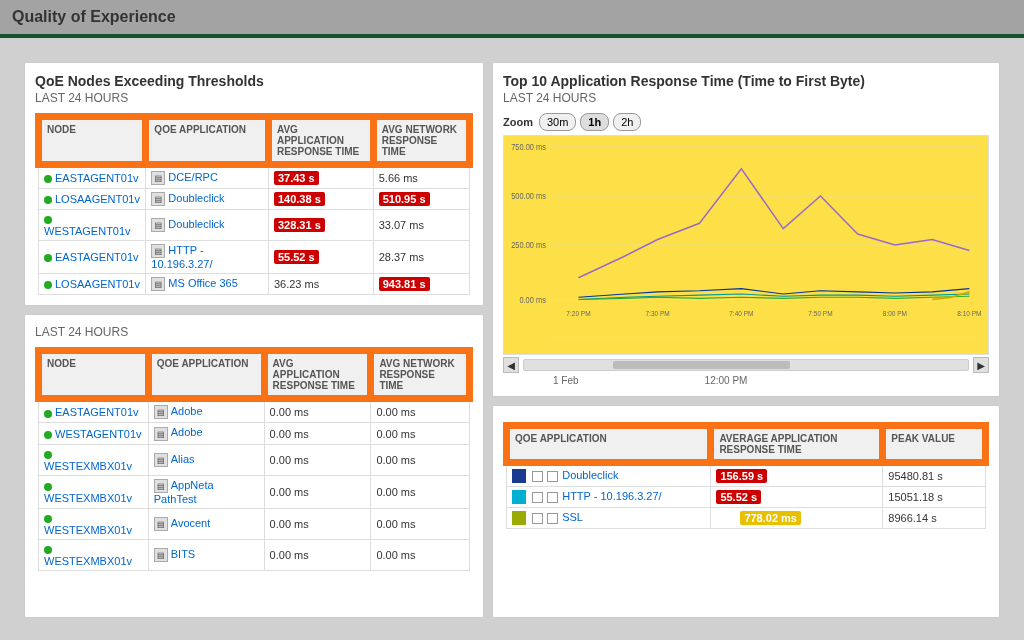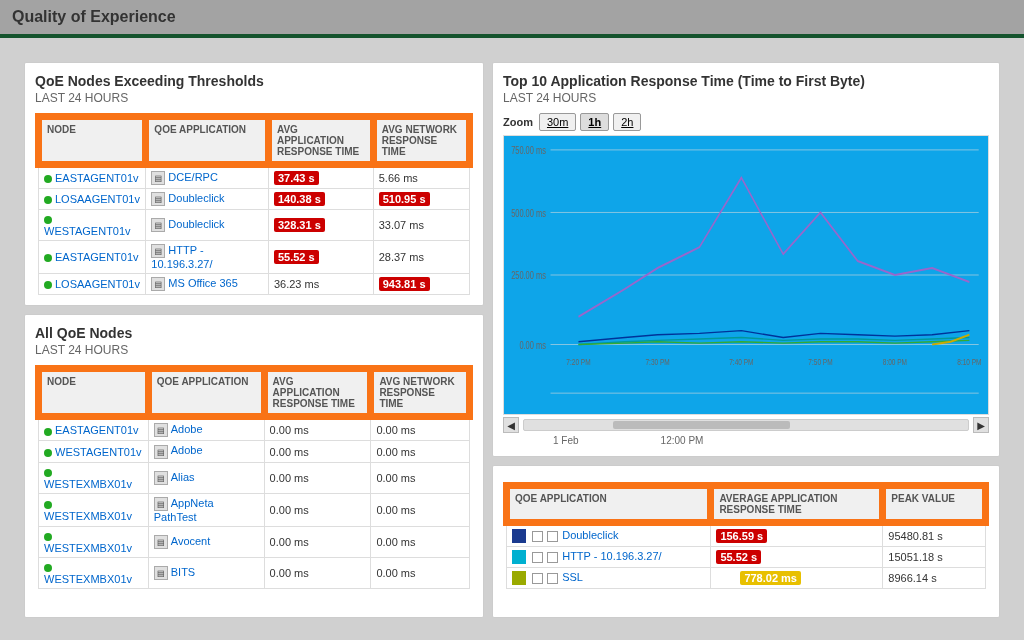--- a/index.html
+++ b/index.html
@@ -144,8 +144,7 @@
       padding: 2px 7px;
       cursor: pointer;
       font-size: 11px;
-      border-radius: 2px;
-      text-decoration: underline;
+      border-radius: 8px;
     }
     .zoom-btn.active {
       background: #ddd;

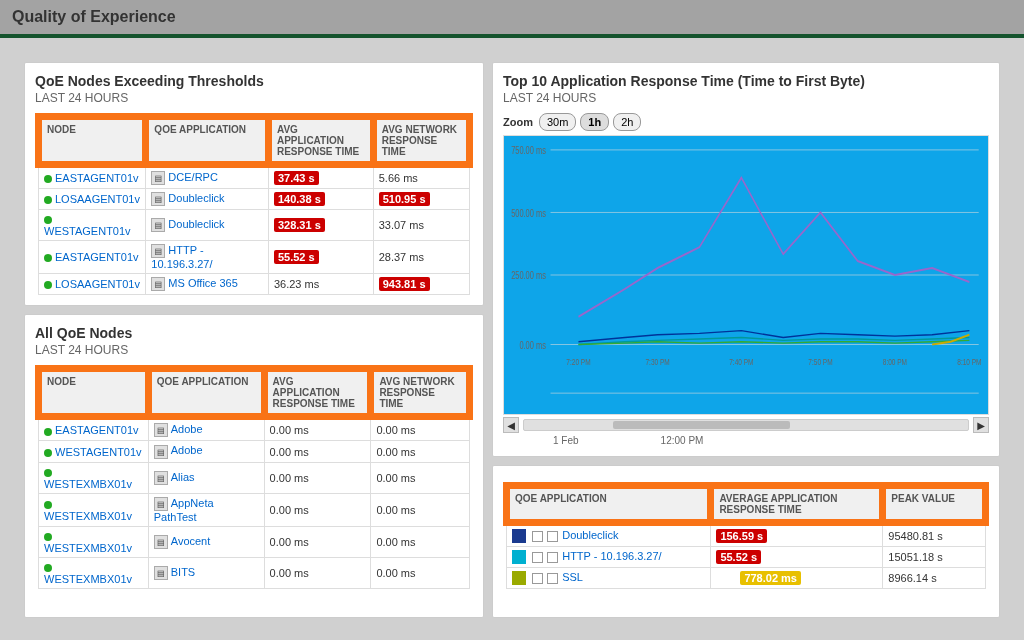--- a/index.html
+++ b/index.html
@@ -125,9 +125,9 @@
     
     .chart-container {
       position: relative;
-      height: 280px;
+      height: 220px;
       border: 1px solid #ddd;
-      background: #0ea5e9;
+      background: #fde047;
       margin-top: 4px;
     }
     .zoom-controls {

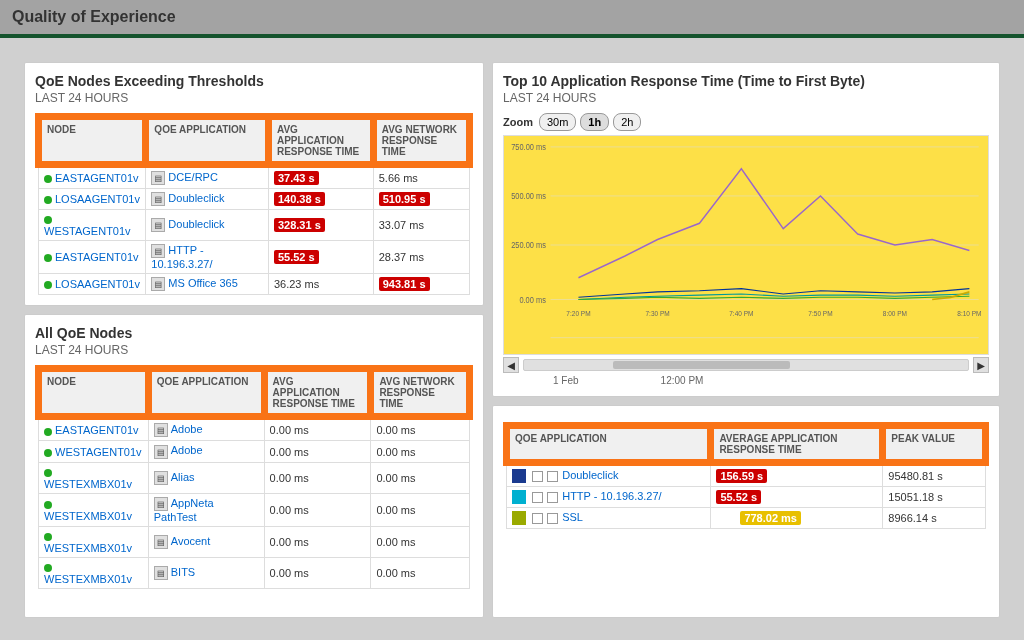--- a/index.html
+++ b/index.html
@@ -262,7 +262,6 @@
     </div>
 
     <div class="card bottom-card">
-      <div class="card-title">All QoE Nodes</div>
       <div class="card-subtitle">LAST 24 HOURS</div>
       <table>
         <thead>

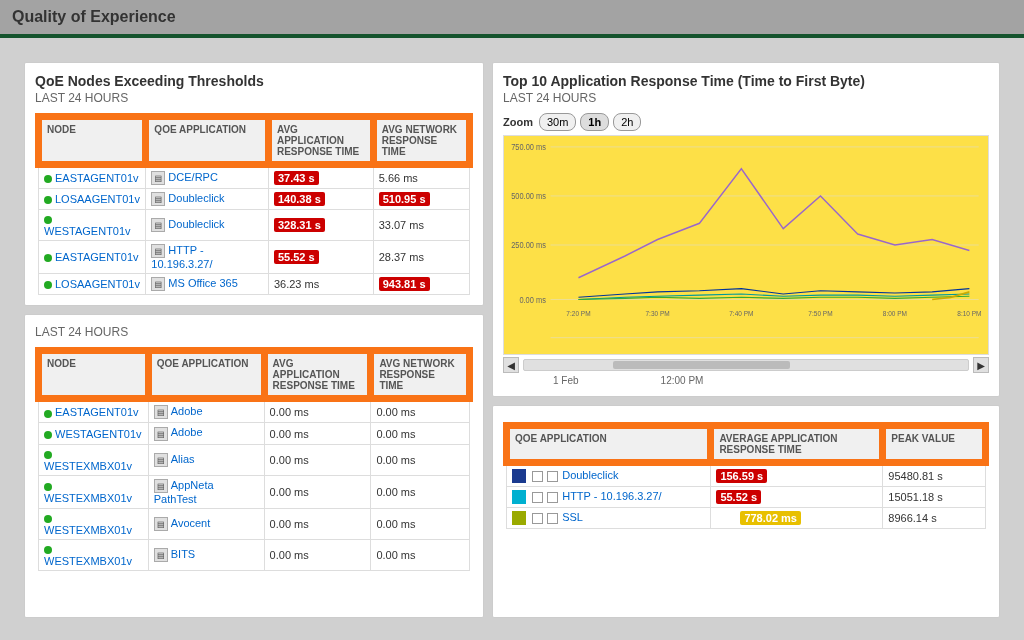--- a/index.html
+++ b/index.html
@@ -366,7 +366,7 @@
       </div>
       <div style="display:flex; gap:6px; margin-top:2px; font-size:10px; color:#666; padding-left:50px;">
         <span>1 Feb</span>
-        <span style="margin-left:76px;">12:00 PM</span>
+        <span style="margin-left:120px;">12:00 PM</span>
       </div>
     </div>
 

